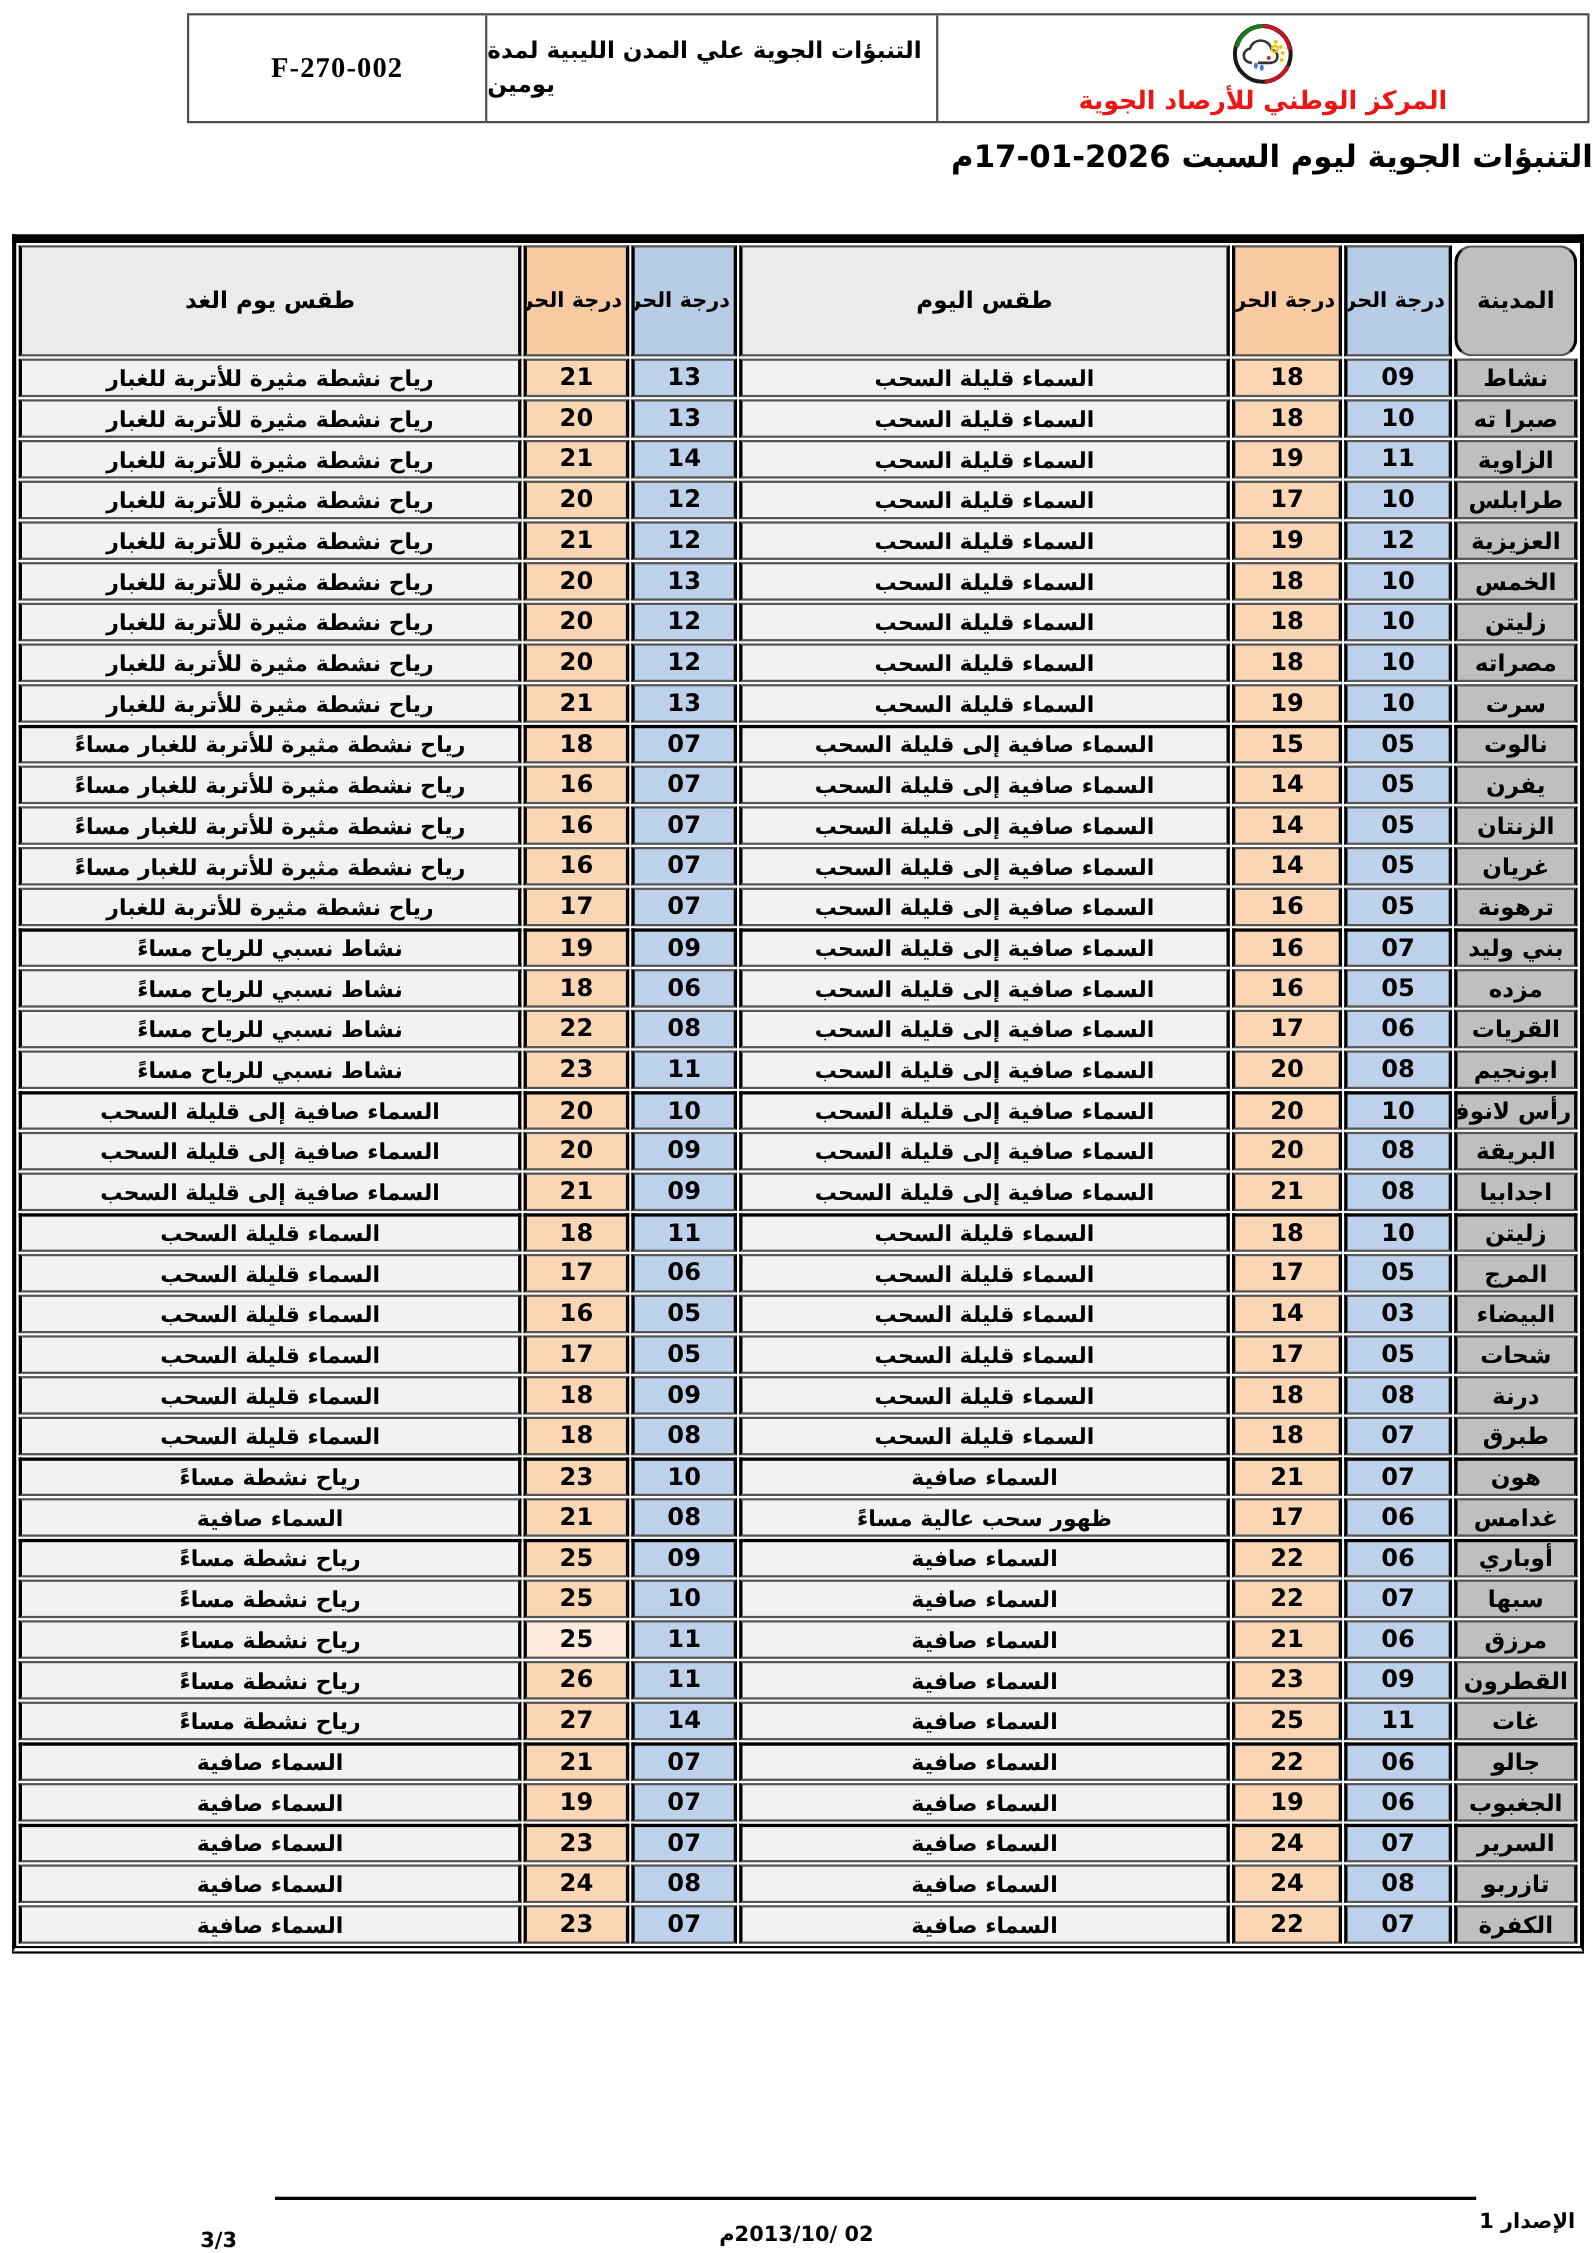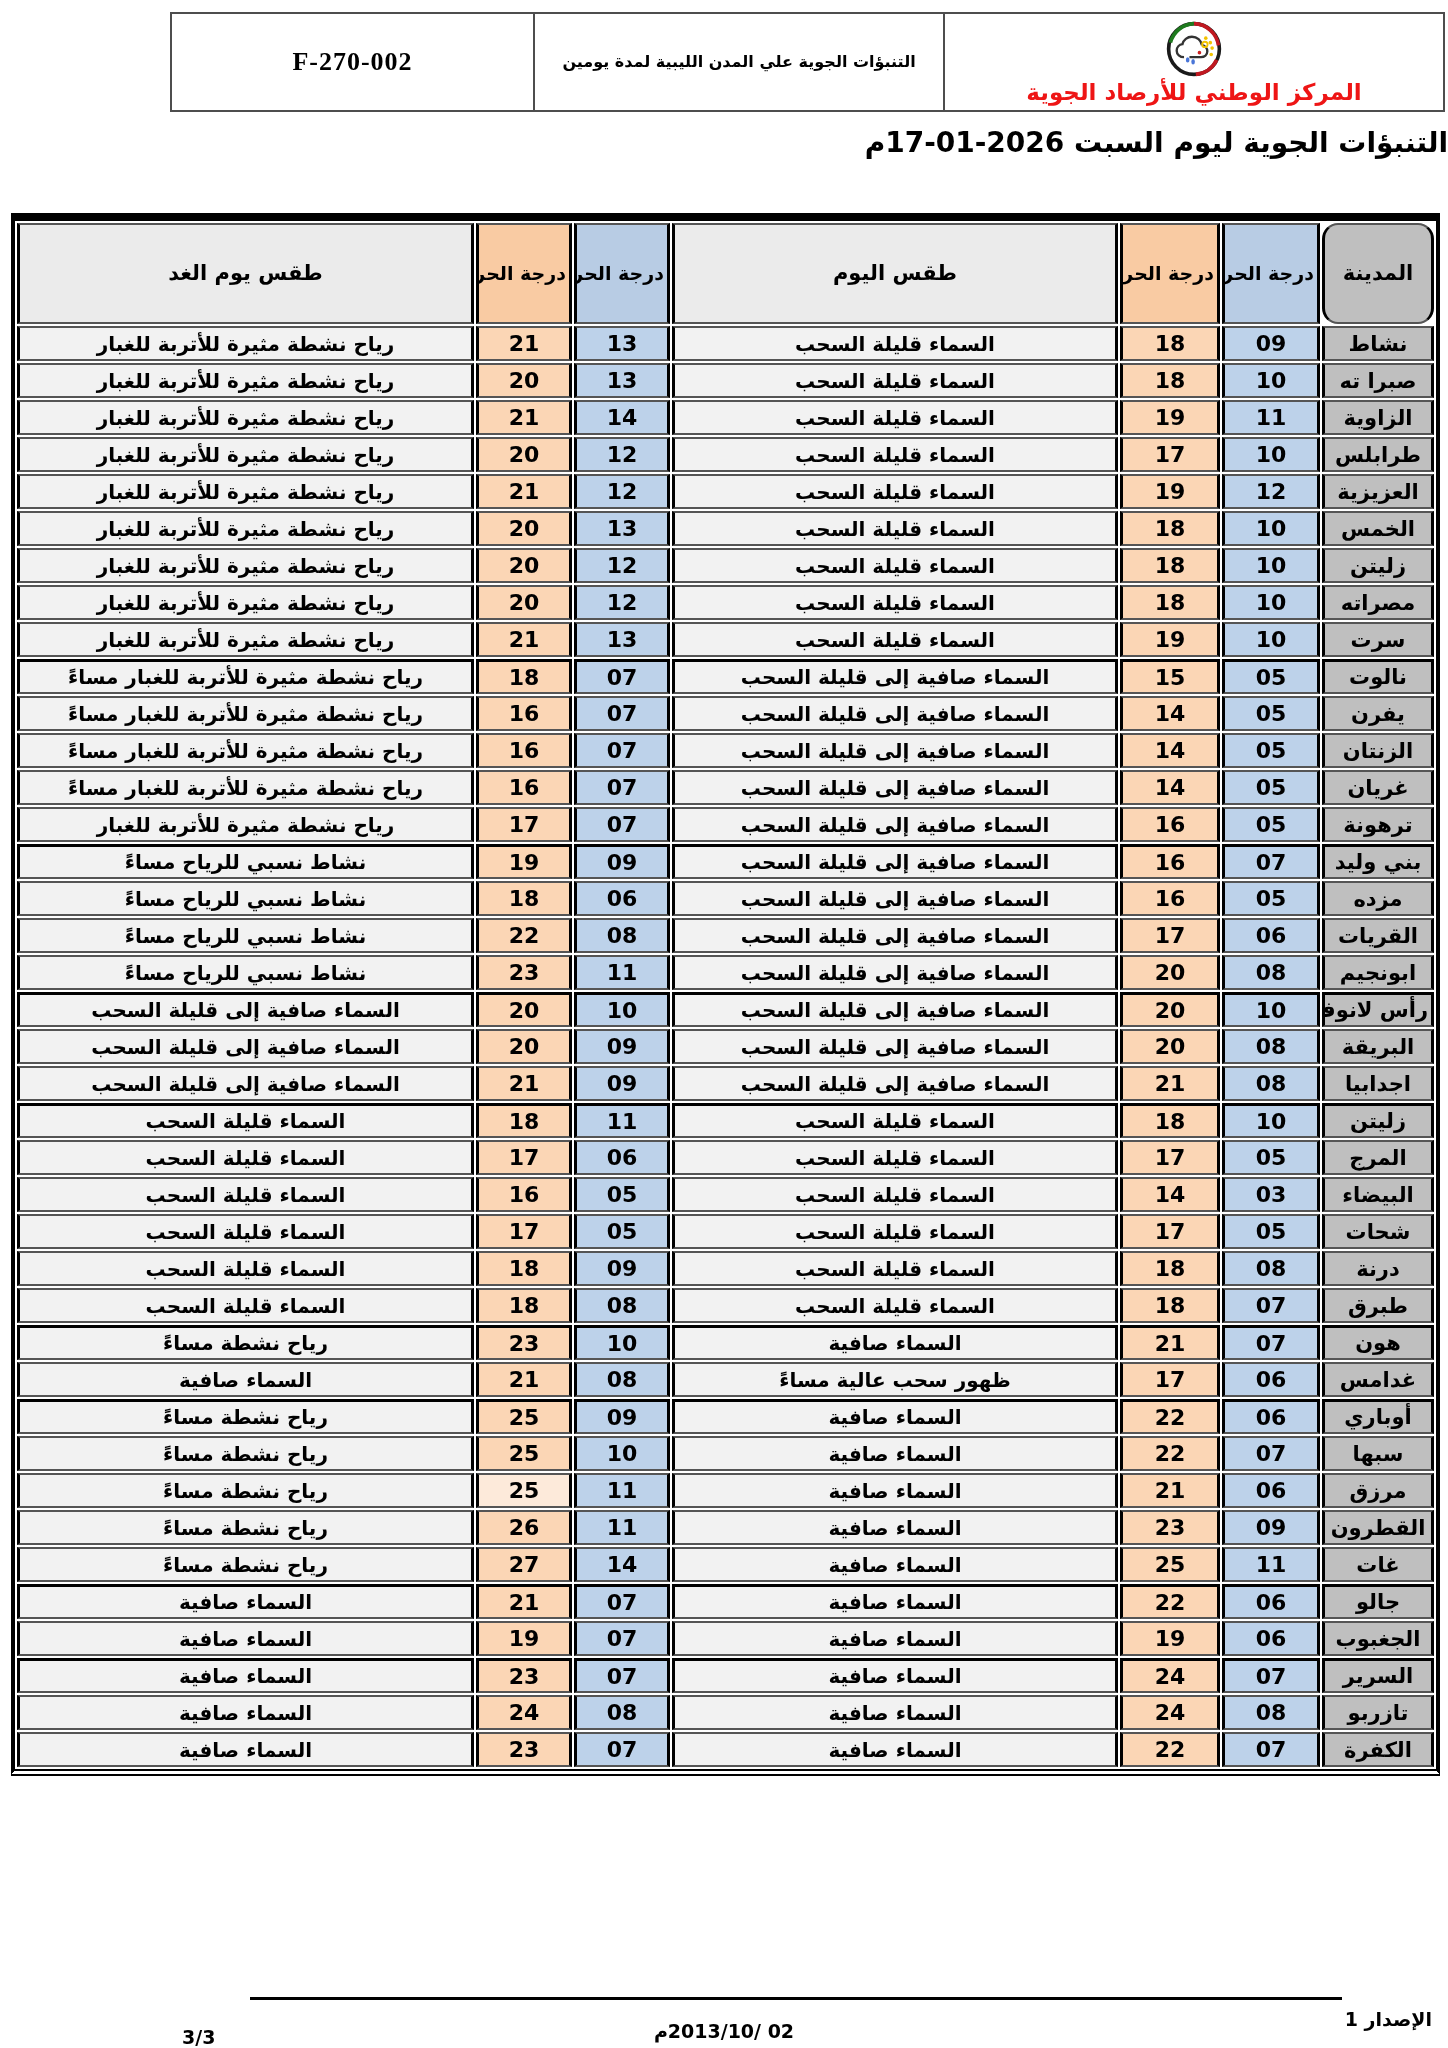--- a/index.html
+++ b/index.html
@@ -10,7 +10,7 @@
                display:flex;border:2px solid #4d4d4d;box-sizing:border-box;background:#fff;}
   .fh-cell{box-sizing:border-box;display:flex;flex-direction:column;align-items:center;justify-content:center;}
   .fh-org{width:500px;border-left:2px solid #4d4d4d;padding-top:0;}
-  .fh-title{width:410px;border-left:2px solid #4d4d4d;font-weight:bold;font-size:16px;line-height:1.5;text-align:left;}
+  .fh-title{width:410px;border-left:2px solid #4d4d4d;font-weight:bold;font-size:21px;line-height:1.5;text-align:left;}
   .fh-code{flex:1;font-family:"Liberation Serif","DejaVu Serif",serif;font-weight:bold;font-size:26px;letter-spacing:1px;direction:ltr;}
   .org-name{font-weight:bold;font-size:23px;margin-top:1px;}
   .logo{width:58px;height:58px;}

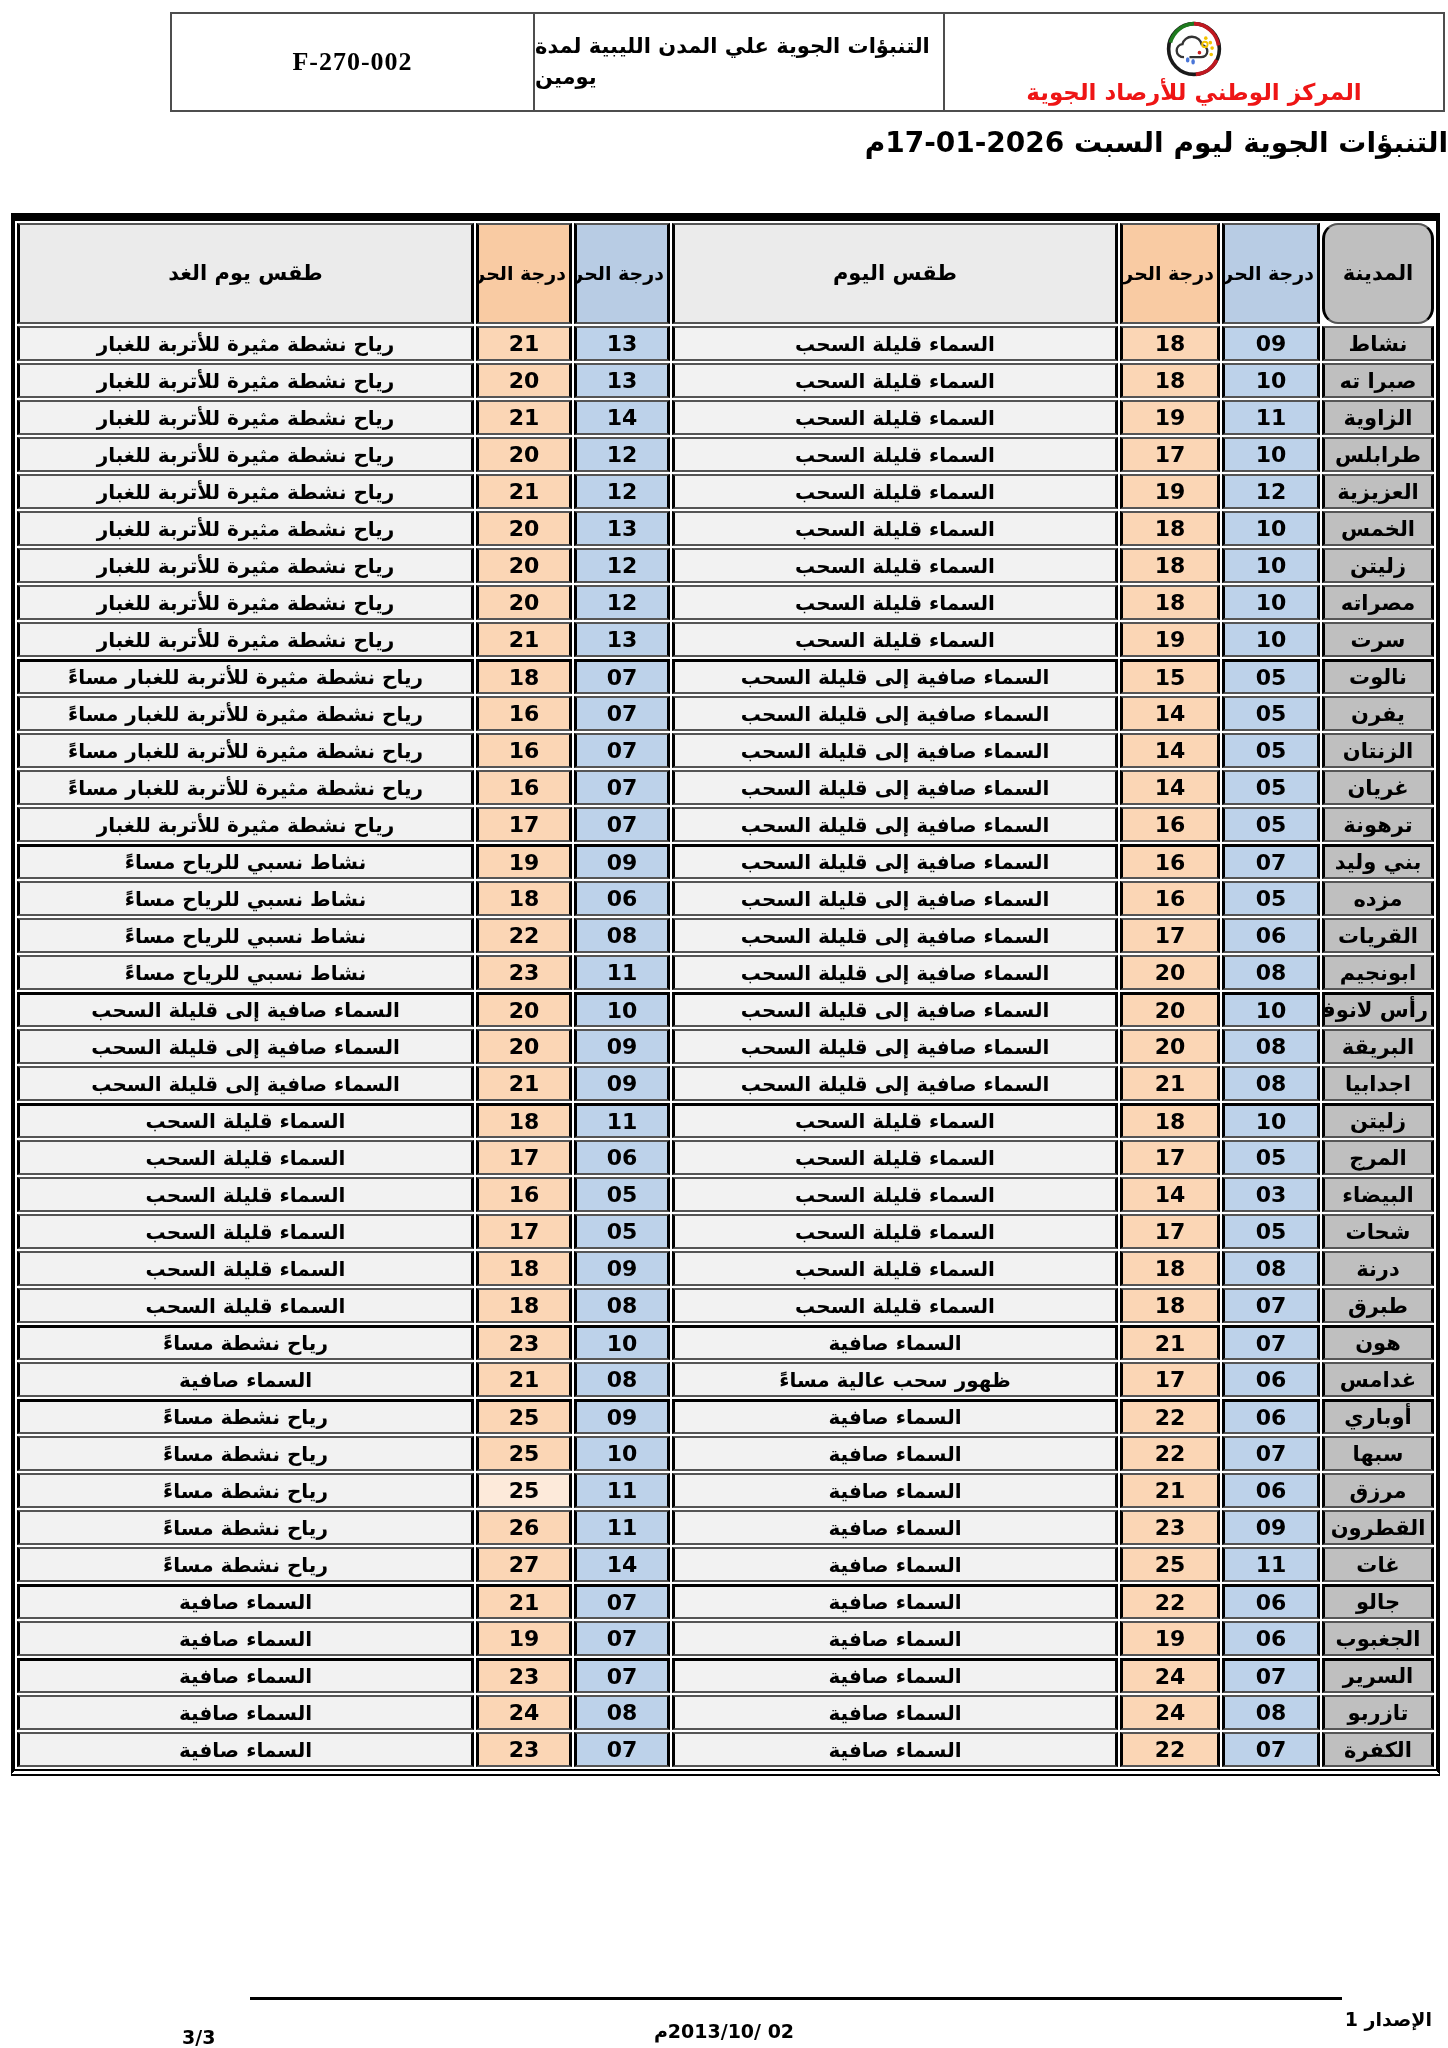--- a/index.html
+++ b/index.html
@@ -9,7 +9,7 @@
   .form-header{position:absolute;top:12px;left:170px;width:1275px;height:100px;
                display:flex;border:2px solid #4d4d4d;box-sizing:border-box;background:#fff;}
   .fh-cell{box-sizing:border-box;display:flex;flex-direction:column;align-items:center;justify-content:center;}
-  .fh-org{width:500px;border-left:2px solid #4d4d4d;padding-top:0;}
+  .fh-org{width:592px;border-left:2px solid #4d4d4d;padding-top:0;}
   .fh-title{width:410px;border-left:2px solid #4d4d4d;font-weight:bold;font-size:21px;line-height:1.5;text-align:left;}
   .fh-code{flex:1;font-family:"Liberation Serif","DejaVu Serif",serif;font-weight:bold;font-size:26px;letter-spacing:1px;direction:ltr;}
   .org-name{font-weight:bold;font-size:23px;margin-top:1px;}

